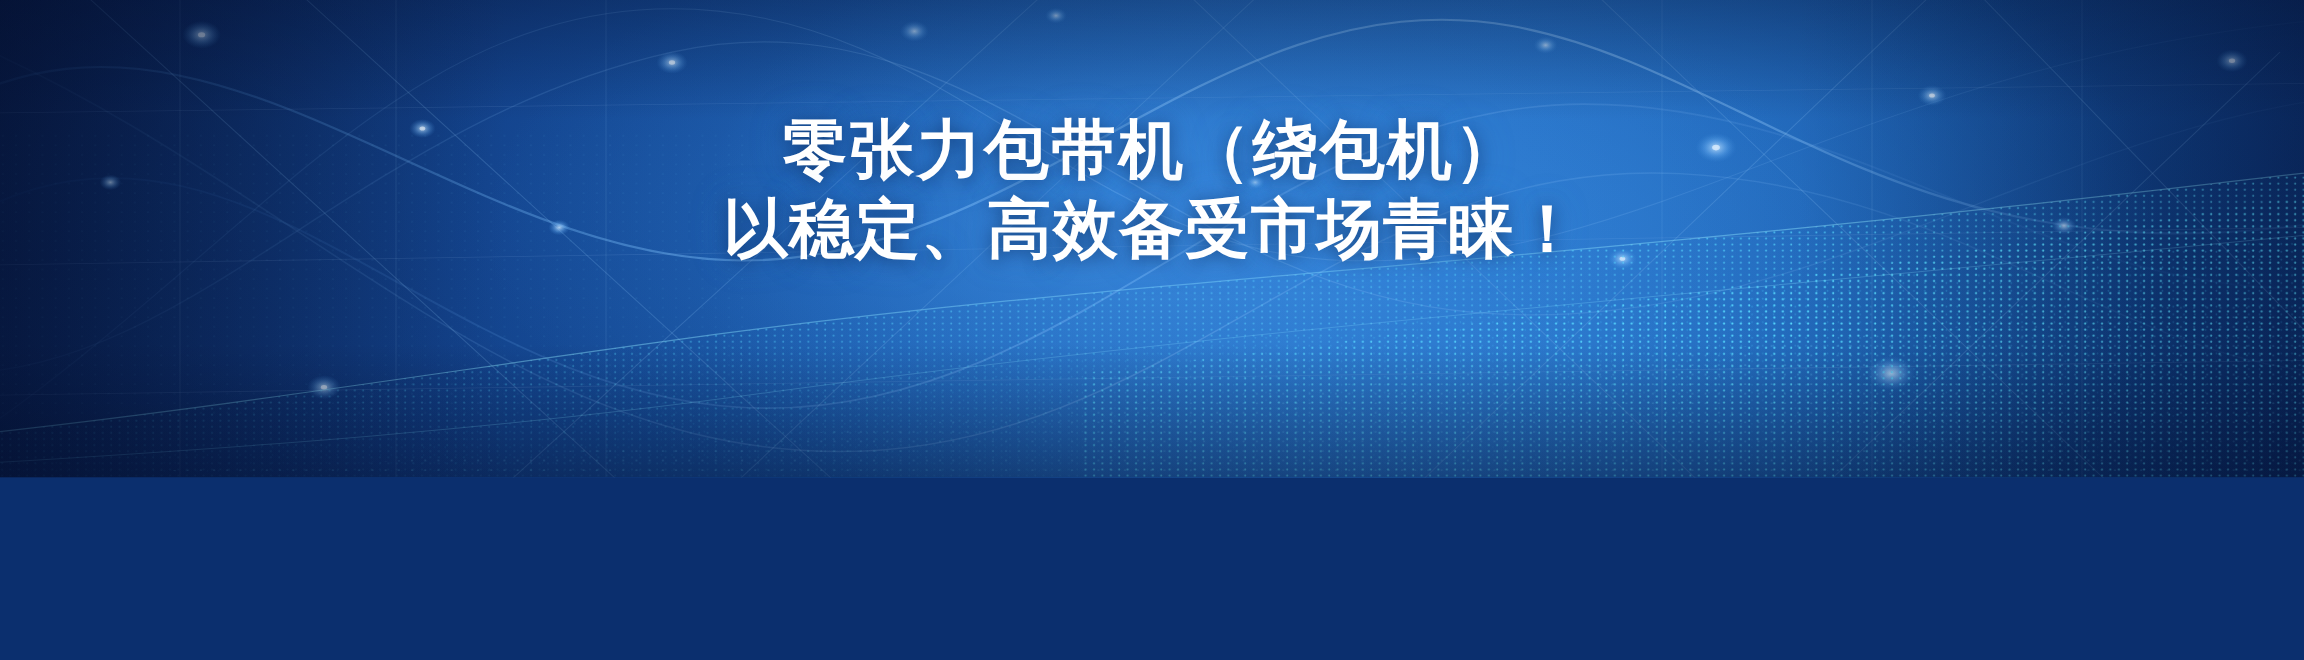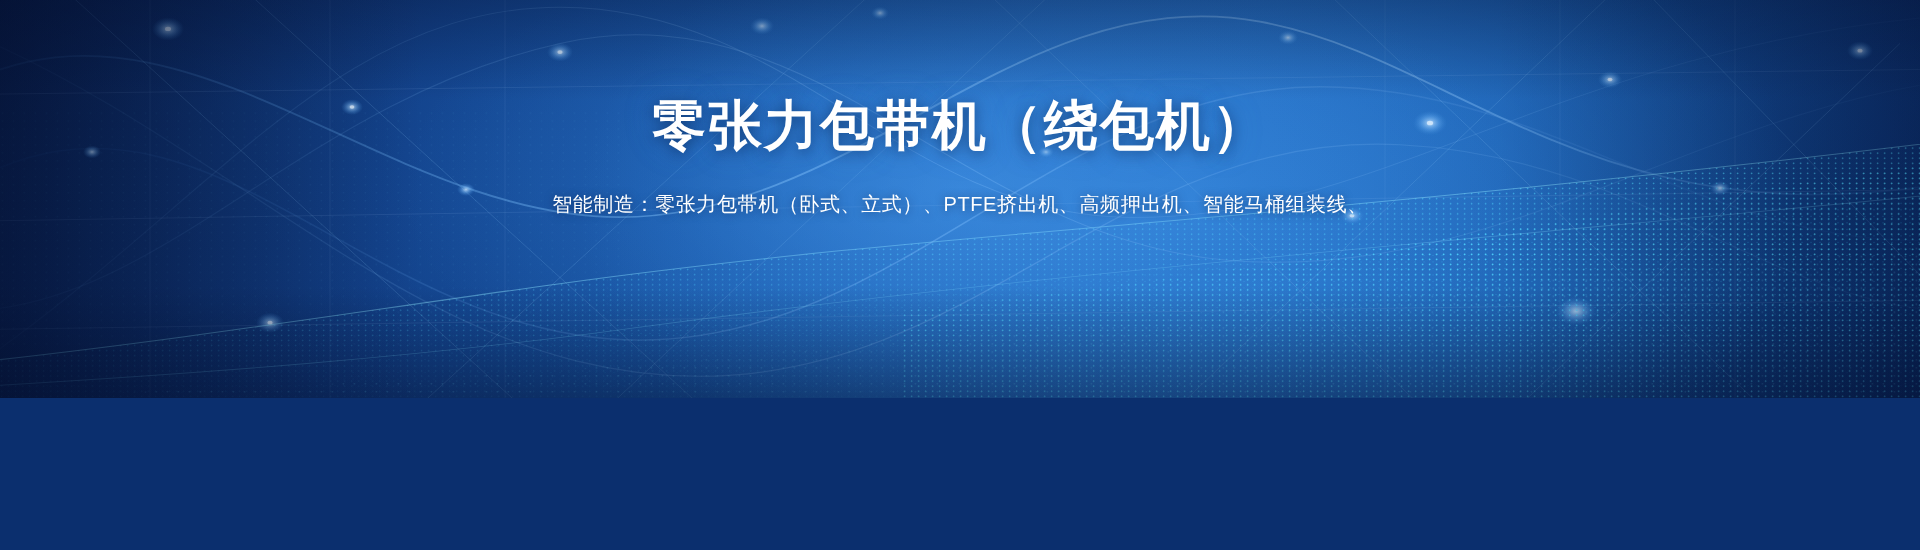--- a/index.html
+++ b/index.html
@@ -247,6 +247,7 @@
 
   <div id="content">
     <div class="headline line1">零张力包带机（绕包机）</div>
+    <div class="headline line2">以稳定、高效备受市场青睐！</div>
     <div class="subwrap">
       <div class="subline">智能制造：零张力包带机（卧式、立式）、PTFE挤出机、高频押出机、智能马桶组装线、</div>
     </div>

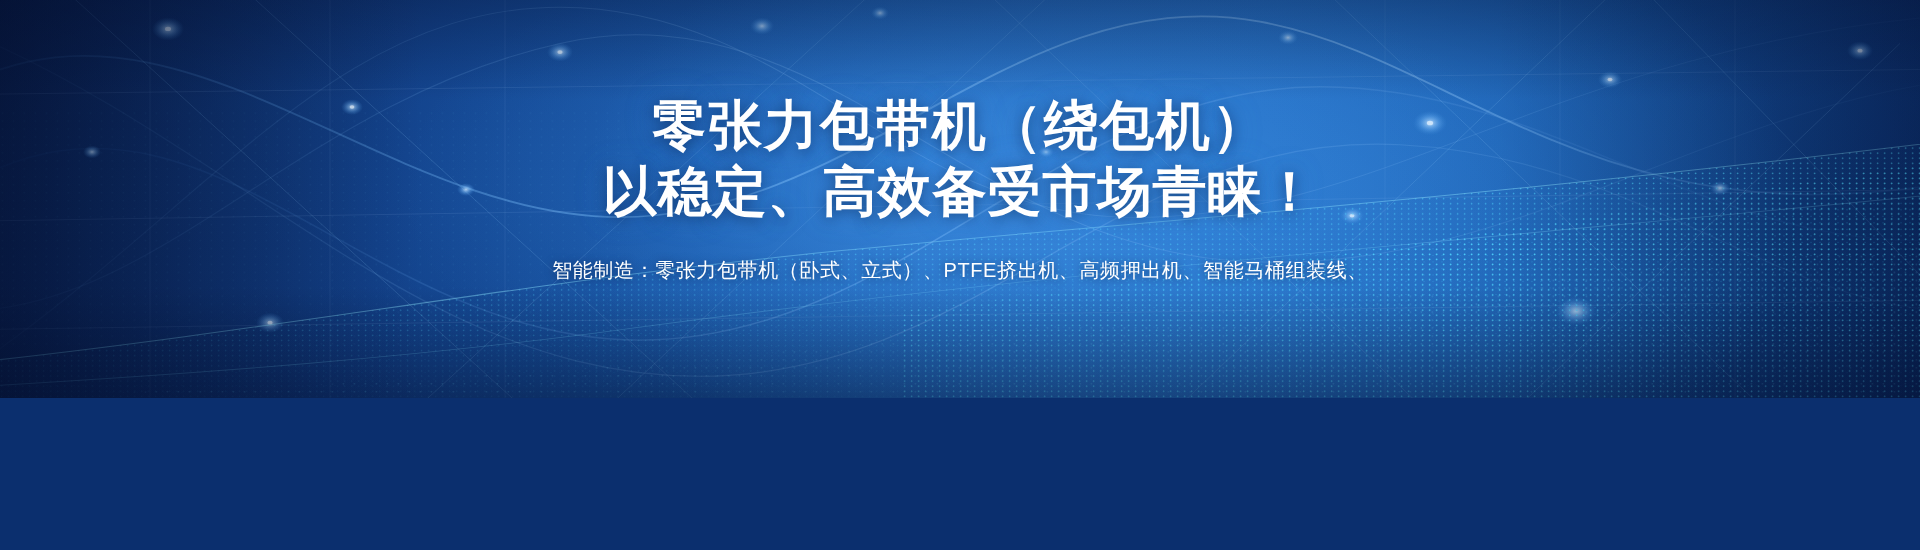--- a/index.html
+++ b/index.html
@@ -249,7 +249,6 @@
     <div class="headline line1">零张力包带机（绕包机）</div>
     <div class="headline line2">以稳定、高效备受市场青睐！</div>
     <div class="subwrap">
-      <div class="subline">智能制造：零张力包带机（卧式、立式）、PTFE挤出机、高频押出机、智能马桶组装线、</div>
     </div>
   </div>
 

